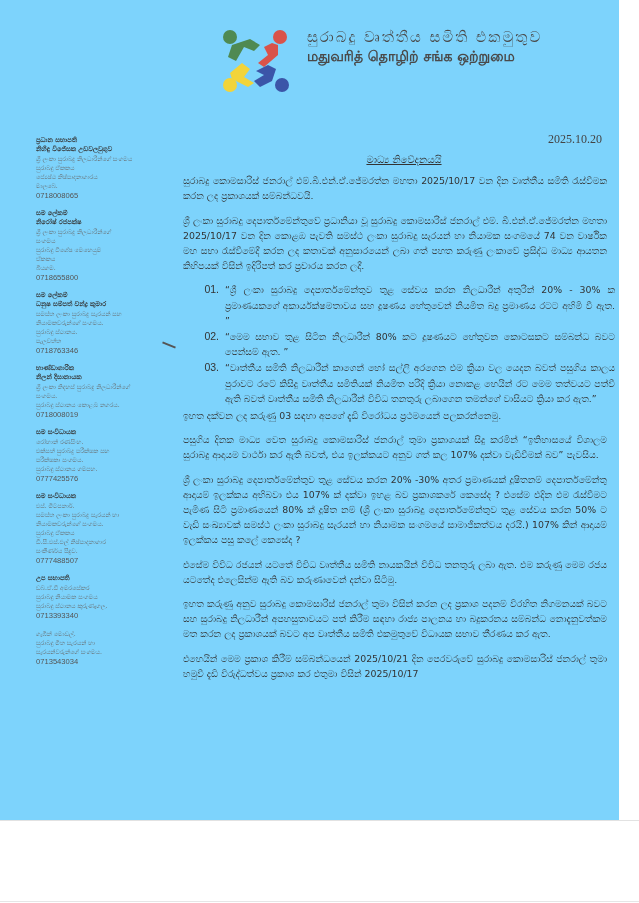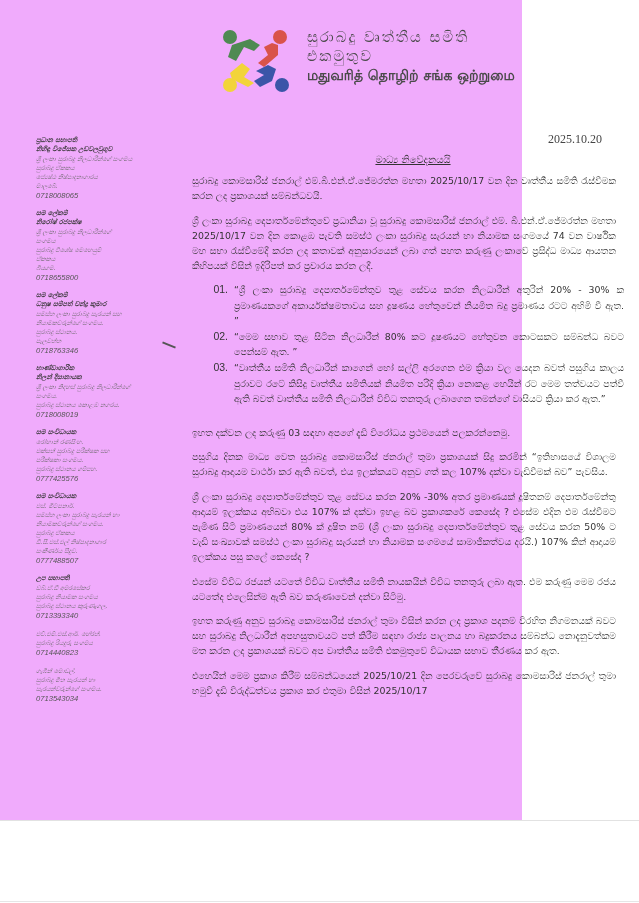--- a/index.html
+++ b/index.html
@@ -10,8 +10,8 @@
     color:#2a2a2a;
   }
   .page {
-    position:absolute; left:0; top:0; width:522px; height:820px;
-    background:#f0abfc;
+    position:absolute; left:0; top:0; width:619px; height:820px;
+    background:#7dd3fc;
   }
   .page-bottom {
     position:absolute; left:0; top:820px; width:639px; height:83px;

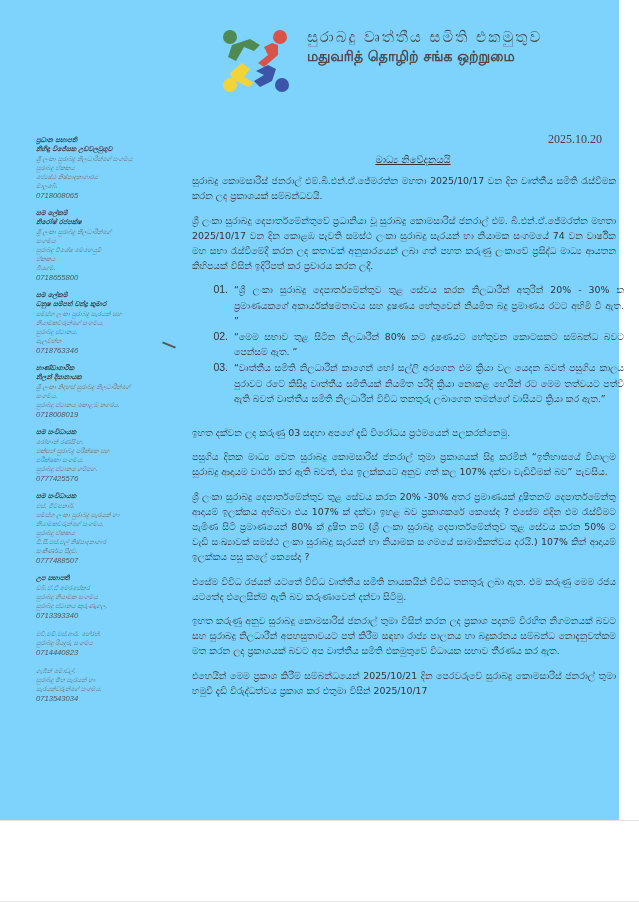--- a/index.html
+++ b/index.html
@@ -29,7 +29,7 @@
 
   
   .sidebar { position:absolute; left:36px; top:136px; width:122px; font-size:6.2px; line-height:9px; color:#555; }
-  .officer { margin-bottom:8px;font-style:italic; }
+  .officer { margin-bottom:8px; }
   .officer .role { font-weight:bold; color:#333; font-size:6.6px; }
   .officer .name { font-weight:bold; color:#333; font-size:6.6px; }
   .officer .line { color:#666; white-space:nowrap; }

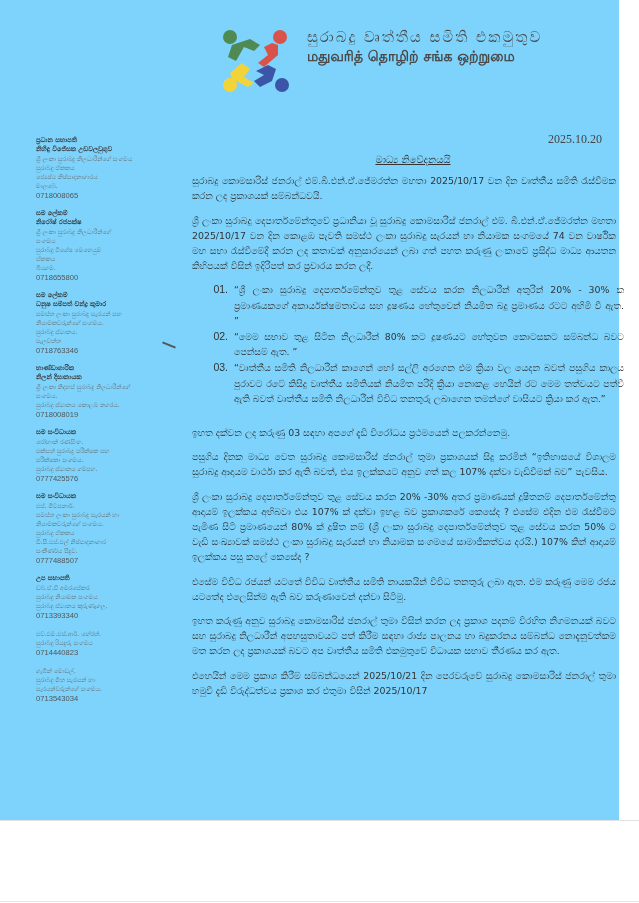--- a/index.html
+++ b/index.html
@@ -36,7 +36,7 @@
   .officer .phone { font-family:"Liberation Sans", sans-serif; font-size:7.6px; color:#555; line-height:11px; }
 
   
-  .main { position:absolute; left:192px; top:130px; width:432px; font-size:9.4px; line-height:15.2px; color:#333; }
+  .main { position:absolute; left:183px; top:130px; width:432px; font-size:9.4px; line-height:15.2px; color:#333; }
   .date { position:absolute; left:548px; top:132px; font-family:"Liberation Serif", serif; font-size:12px; color:#444; }
   .title { text-align:center; text-decoration:underline; font-size:10px; margin-top:22px; margin-bottom:6px; color:#333; padding-left:10px;}
   .para { text-align:justify; margin:0 8px 9px 0; }

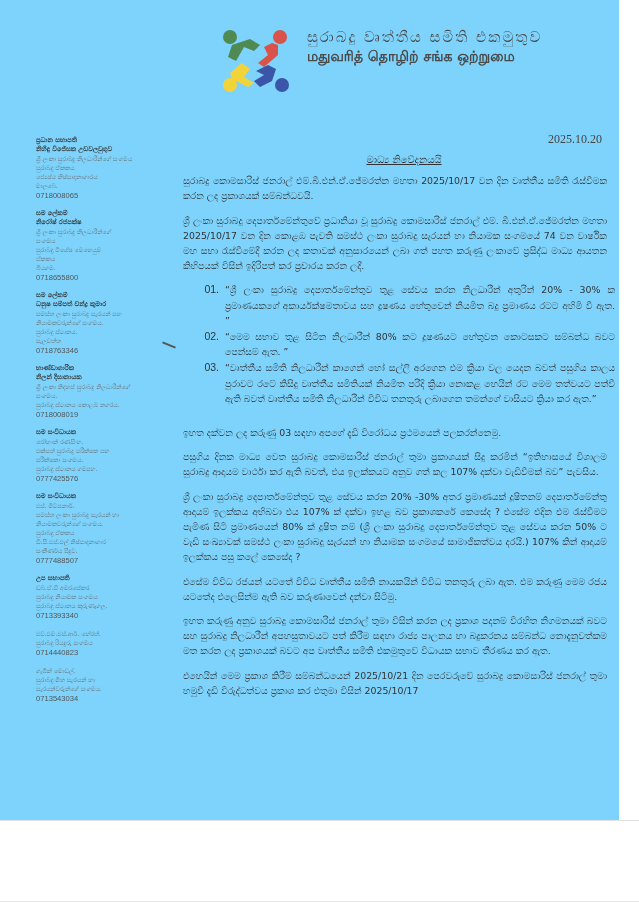--- a/index.html
+++ b/index.html
@@ -40,7 +40,7 @@
   .date { position:absolute; left:548px; top:132px; font-family:"Liberation Serif", serif; font-size:12px; color:#444; }
   .title { text-align:center; text-decoration:underline; font-size:10px; margin-top:22px; margin-bottom:6px; color:#333; padding-left:10px;}
   .para { text-align:justify; margin:0 8px 9px 0; }
-  ol.claims { list-style:none; margin:0 0 19px 0; padding:0; }
+  ol.claims { list-style:none; margin:0 0 2px 0; padding:0; }
   ol.claims li { display:flex; margin-bottom:1px; }
   ol.claims .idx { width:36px; flex:none; text-align:right; padding-right:6px; font-family:"Liberation Sans", sans-serif; font-size:10.5px; color:#333; }
   ol.claims .txt { flex:1; text-align:justify; }

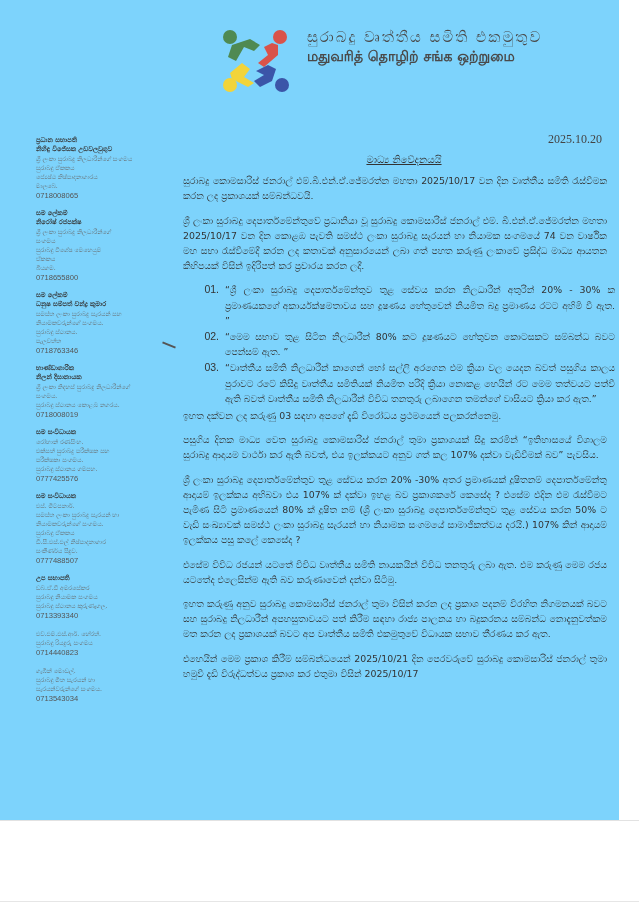--- a/index.html
+++ b/index.html
@@ -134,11 +134,6 @@
       <div class="phone">0713393340</div>
     </div>
     <div class="officer">
-      <div class="line">එච්.එම්.එස්.ආර්. හේරත්.</div>
-      <div class="line">සුරාබදු රියදුරු සංගමය</div>
-      <div class="phone">0714440823</div>
-    </div>
-    <div class="officer">
       <div class="line">ගැඹින් මොඩල්.</div>
       <div class="line">සුරාබදු මිත සැරයන් හා</div>
       <div class="line">සැරයන්වරුන්ගේ සංගමය.</div>

